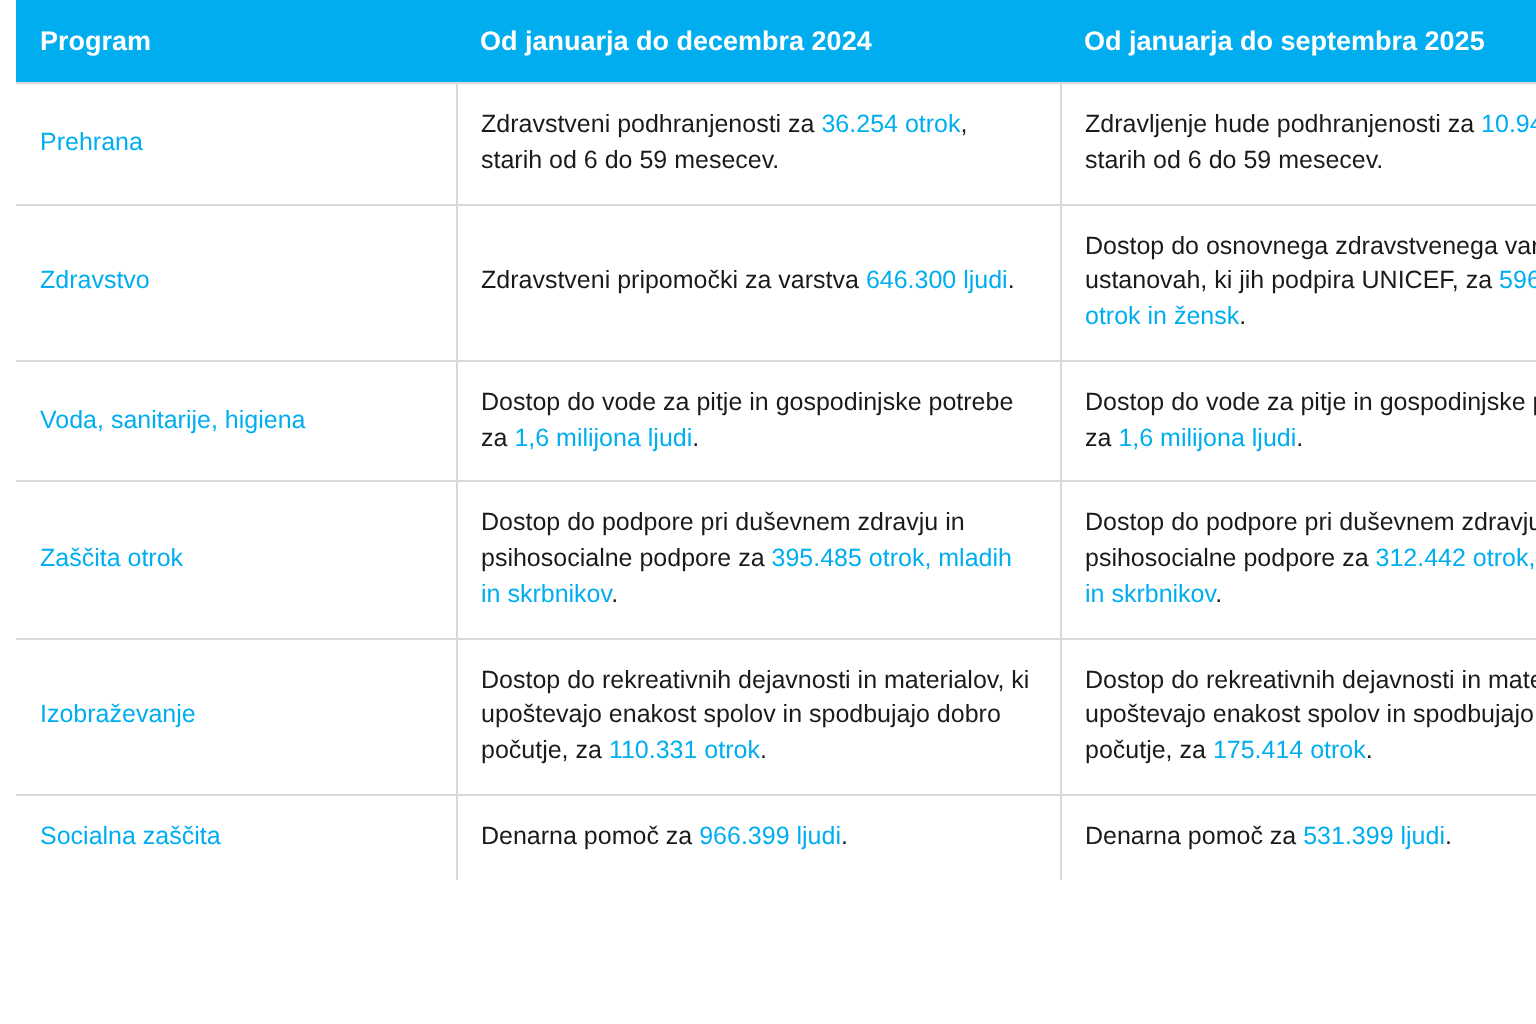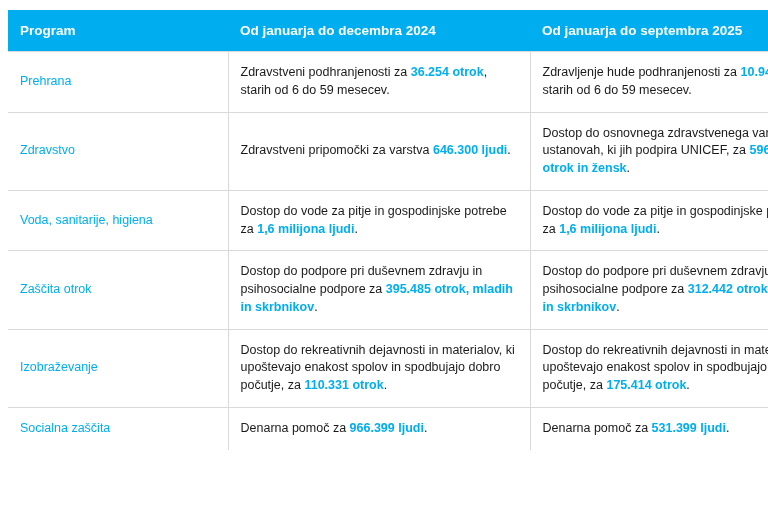--- a/index.html
+++ b/index.html
@@ -14,7 +14,7 @@
     overflow: hidden;
   }
   .table-wrap {
-    padding: 10px 8px 8px 8px;
+    padding: 0 8px 8px 8px;
     box-sizing: border-box;
     width: 740px;
   }

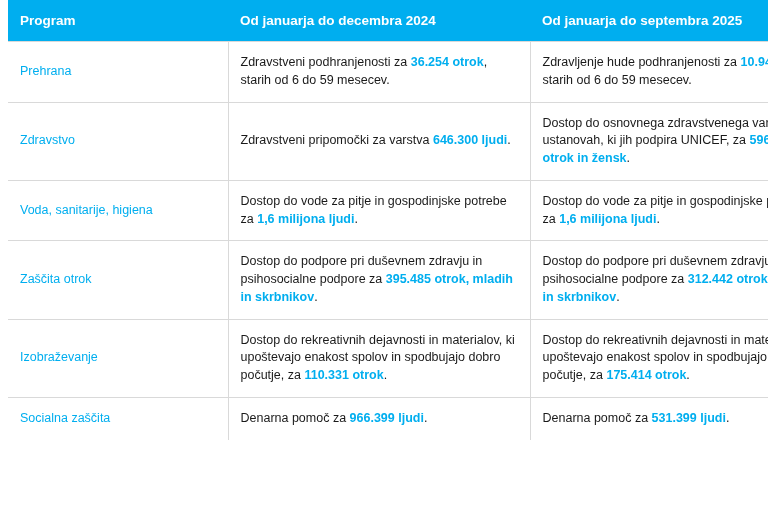--- a/index.html
+++ b/index.html
@@ -57,7 +57,7 @@
   }
   .hl {
     color: #00AEEF;
-    font-weight: bold;
+    font-weight: normal;
     margin-top: 32px;
   }
 </style>

